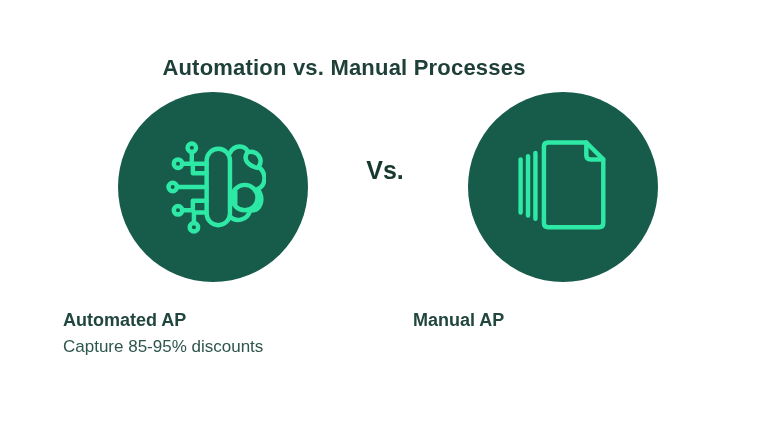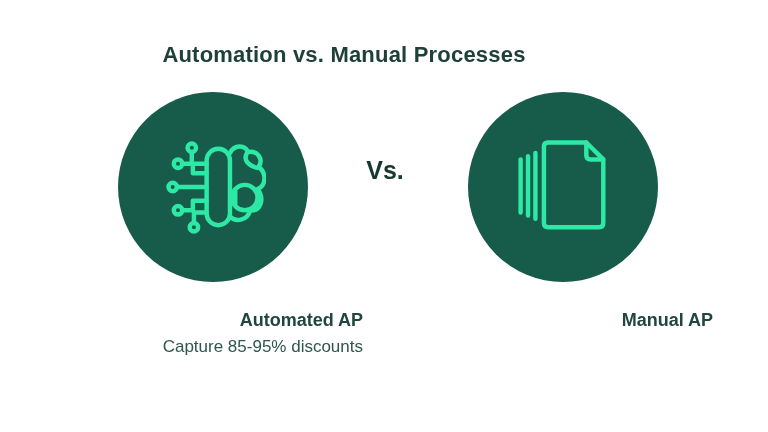--- a/index.html
+++ b/index.html
@@ -17,7 +17,7 @@
   }
   .title {
     position: absolute;
-    top: 27px;
+    top: 40px;
     left: 0;
     width: 688px;
     text-align: center;

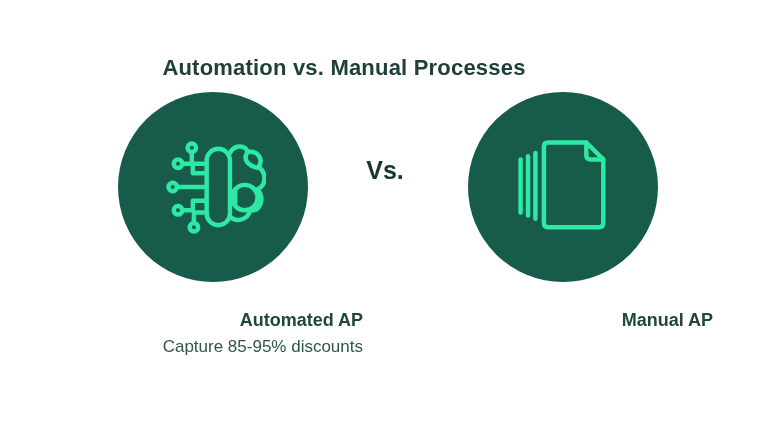--- a/index.html
+++ b/index.html
@@ -62,7 +62,7 @@
     position: absolute;
     top: 310px;
     width: 300px;
-    text-align: right;
+    text-align: left;
   }
   .label-left  { left: 63px; }
   .label-right { left: 413px; }

